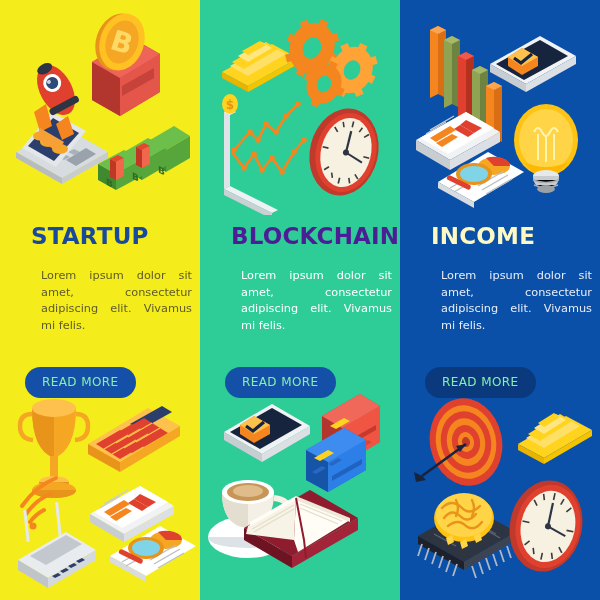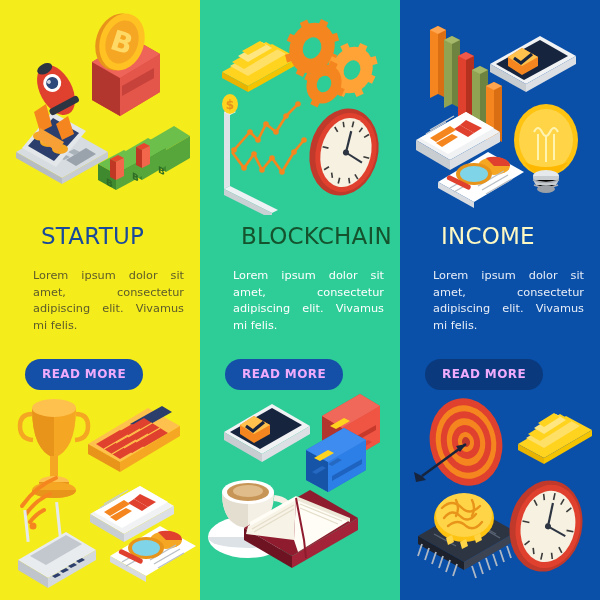--- a/index.html
+++ b/index.html
@@ -22,8 +22,8 @@
   .copy{position:absolute;left:0;top:215px;width:200px;height:165px;
         box-sizing:border-box;padding:10px 22px 0 25px;}
   .title{
-    font-size:23px;font-weight:normal;letter-spacing:.2px;line-height:1;
-    margin:0 0 20px 16px;white-space:nowrap;
+    font-size:23px;font-weight:bold;letter-spacing:.2px;line-height:1;
+    margin:0 0 20px 6px;white-space:nowrap;
   }
   .yellow .title{color:#18499B;}
   .green  .title{color:#14532d;}

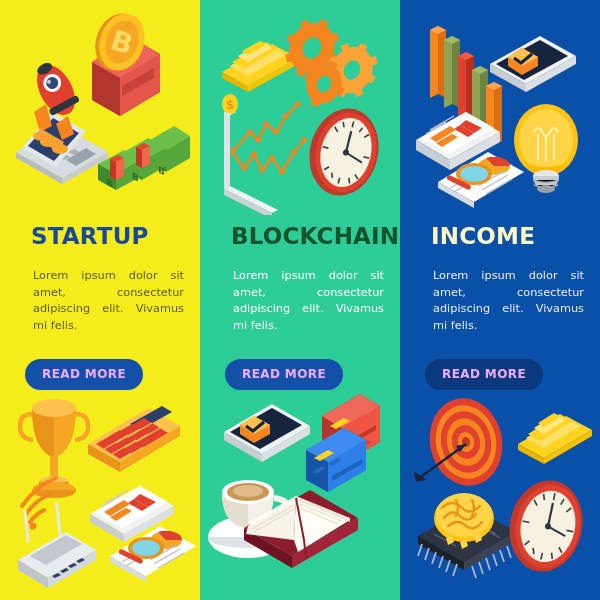--- a/index.html
+++ b/index.html
@@ -26,7 +26,7 @@
     margin:0 0 20px 6px;white-space:nowrap;
   }
   .yellow .title{color:#18499B;}
-  .green  .title{color:#14532d;}
+  .green  .title{color:#4c1d95;}
   .blue   .title{color:#fef9c3;}
   .body{
     font-size:11.3px;line-height:16.5px;margin:8px;text-align:justify;

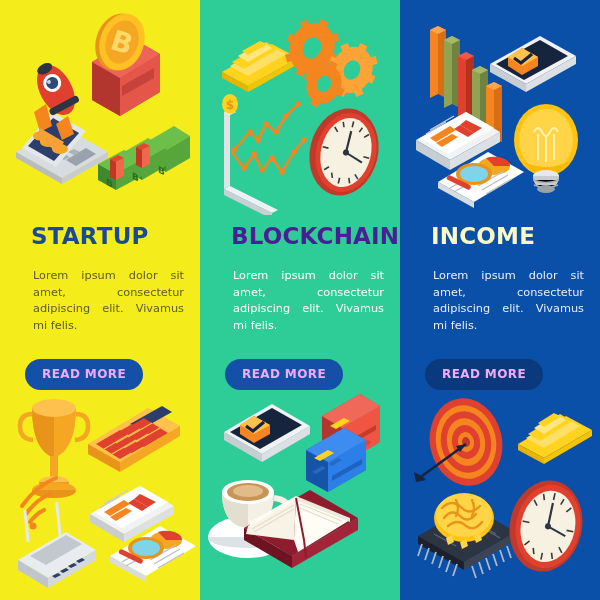--- a/index.html
+++ b/index.html
@@ -29,7 +29,7 @@
   .green  .title{color:#4c1d95;}
   .blue   .title{color:#fef9c3;}
   .body{
-    font-size:11.3px;line-height:16.5px;margin:8px;text-align:justify;
+    font-size:11.3px;line-height:16.5px;margin:16px;text-align:justify;
     width:151px;
   }
   .yellow .body{color:#5D5C2A;}

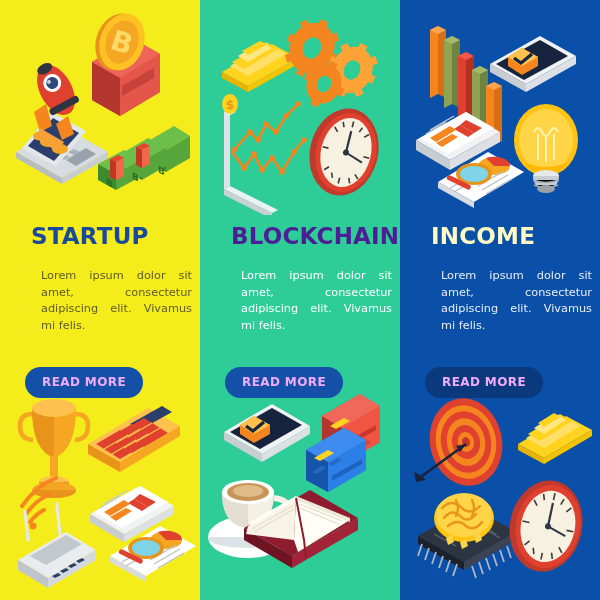--- a/index.html
+++ b/index.html
@@ -39,9 +39,9 @@
   .btn{
     display:inline-block;margin-top:17px;border:none;cursor:pointer;
     border-radius:20px;padding:9px 17px 10px 17px;
-    font-size:12px;font-weight:bold;letter-spacing:.4px;
+    font-size:12px;font-weight:normal;letter-spacing:.4px;
     font-family:"DejaVu Sans","Liberation Sans",sans-serif;
-    color:#f0abfc;line-height:1;
+    color:#86efac;line-height:1;
   }
   .yellow .btn{background:#1550A8;}
   .green  .btn{background:#1550A8;}

